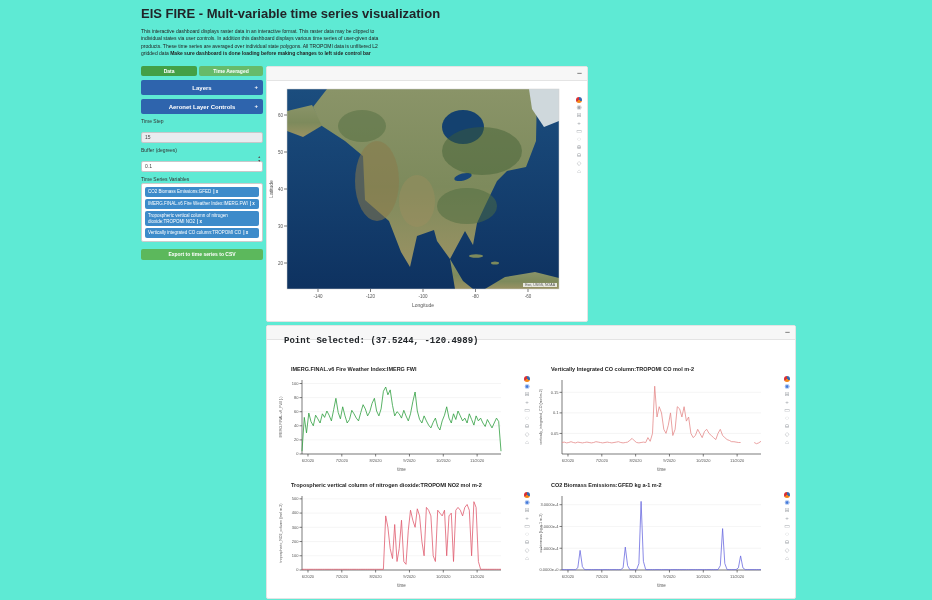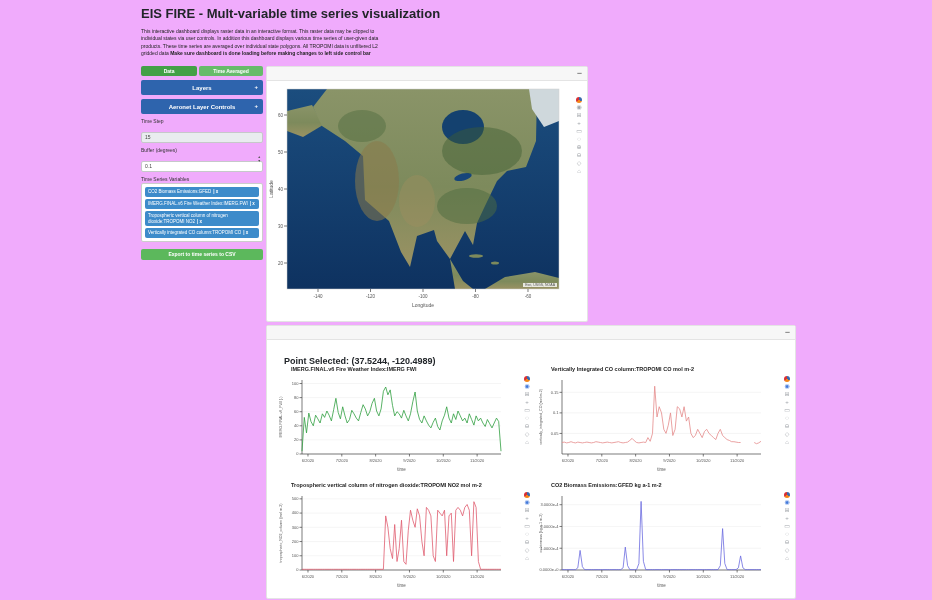--- a/index.html
+++ b/index.html
@@ -3,7 +3,7 @@
 <meta charset="utf-8">
 <style>
   html,body{margin:0;padding:0;background:#fff;}
-  .page{position:relative;width:932px;height:600px;background:#f0abfc;overflow:hidden;
+  .page{position:relative;width:932px;height:600px;background:#5eead4;overflow:hidden;
         font-family:"Liberation Sans",sans-serif;color:#212529;}
   .page-title{position:absolute;left:141px;top:6px;font-size:13px;font-weight:bold;margin:0;}
   .desc{position:absolute;left:141px;top:28px;width:250px;font-size:5px;line-height:1.45;color:#222;margin:0;}

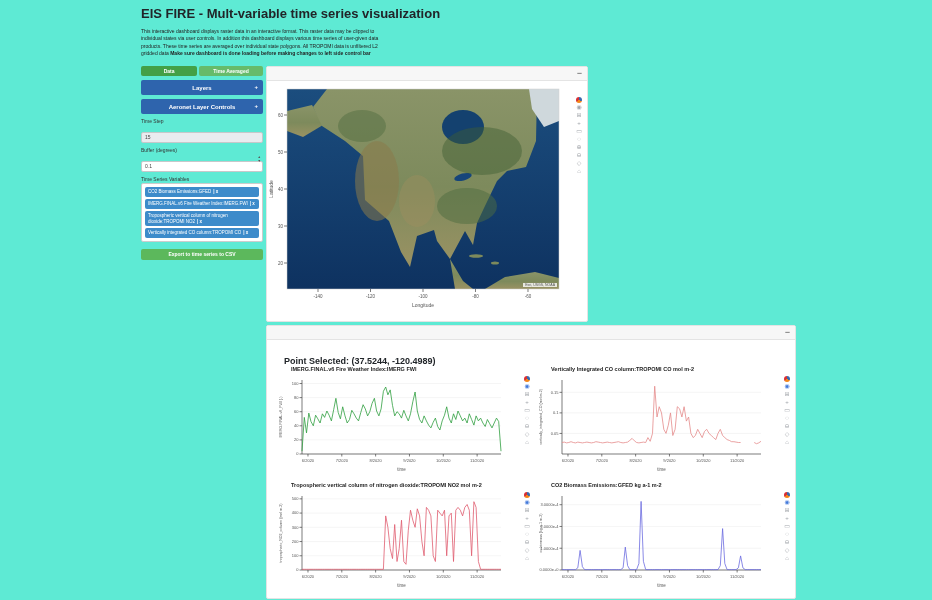--- a/index.html
+++ b/index.html
@@ -42,7 +42,7 @@
         background:none;border:none;cursor:pointer;font-family:"Liberation Sans",sans-serif;padding:0;}
   .map-card{left:266px;top:66px;width:320px;height:254px;}
   .point-card{left:266px;top:325px;width:528px;height:272px;}
-  .point-title{position:absolute;left:17px;top:30px;font-size:9px;font-weight:bold;}
+  .point-title{position:absolute;left:17px;top:10px;font-size:9px;font-weight:bold;font-family:Liberation Mono, monospace;}
 
   
   .modebar{position:absolute;display:flex;flex-direction:column;align-items:center;gap:1px;z-index:5;}

